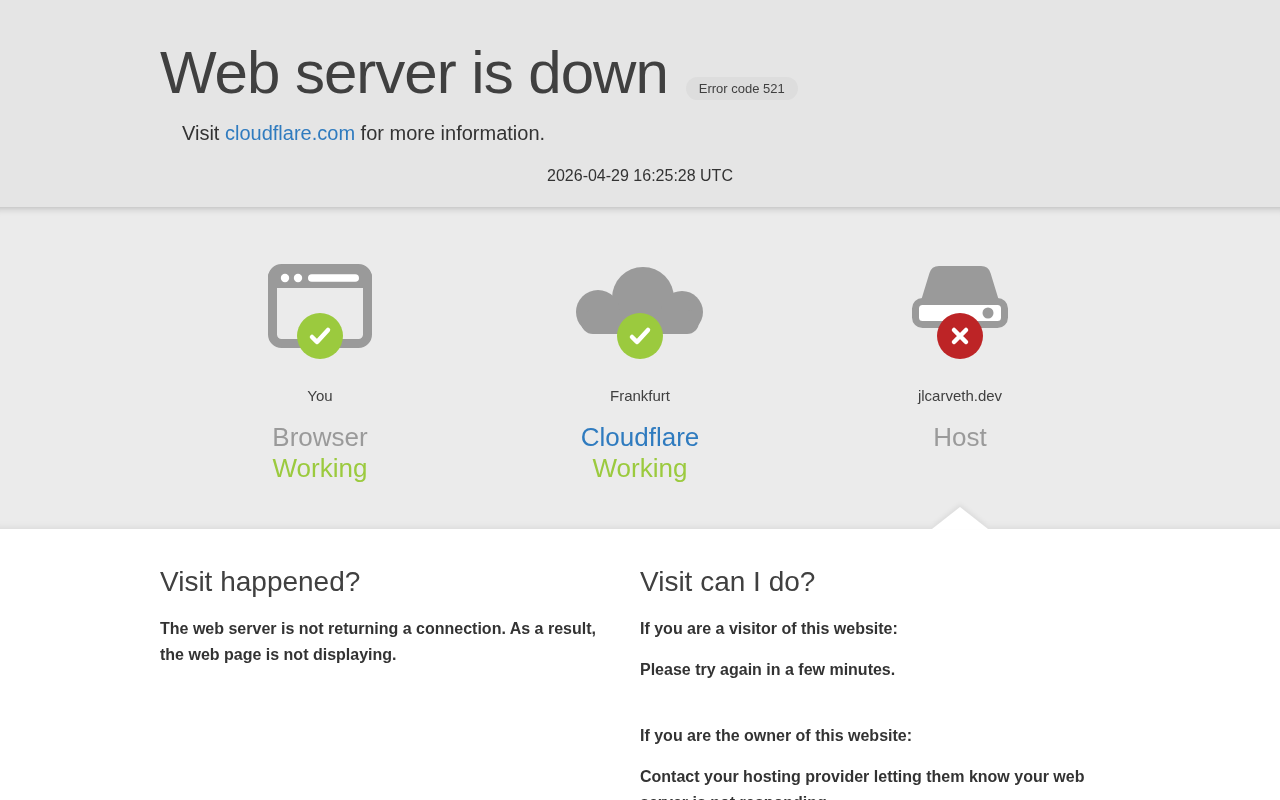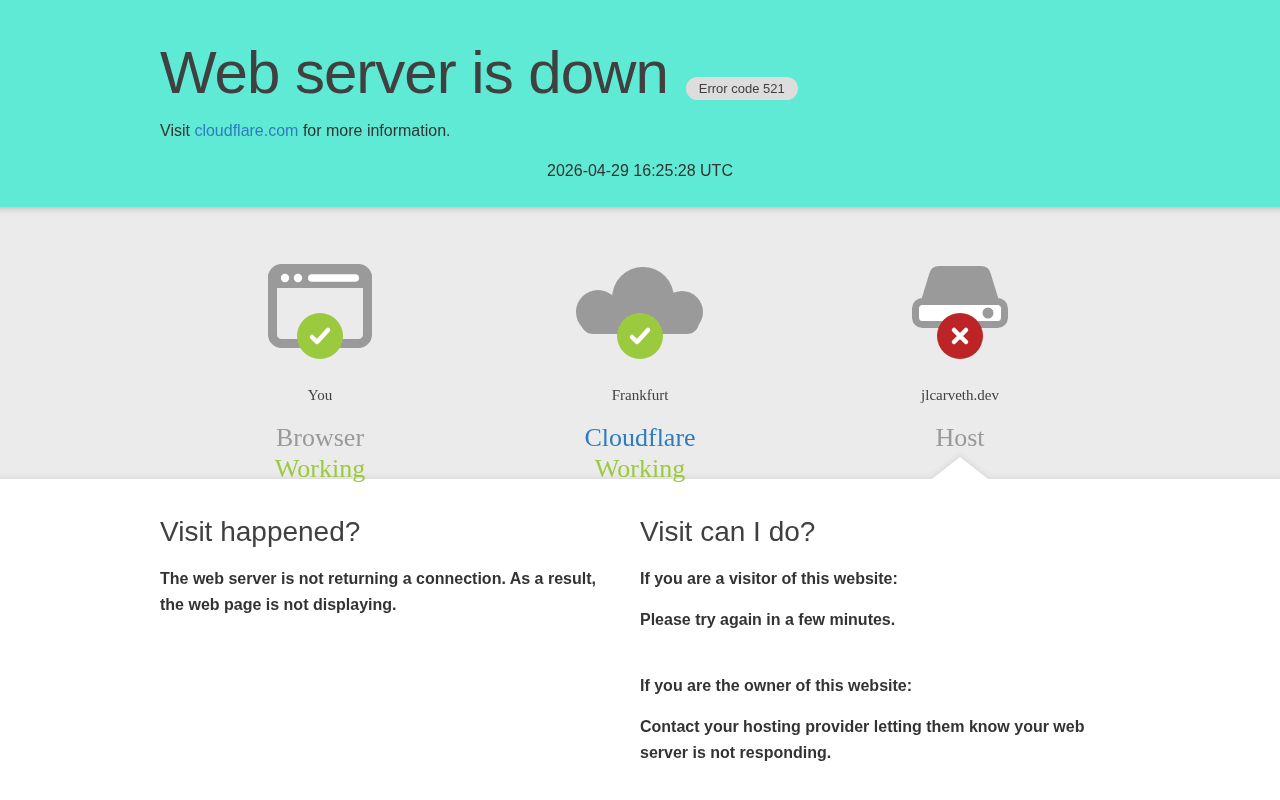--- a/index.html
+++ b/index.html
@@ -12,7 +12,7 @@
   .container { width: 960px; margin: 0 auto; }
 
   
-  .header { height: 207px; background: #5eead4; }
+  .header { height: 207px; background: #e5e5e5; }
   .header .container { padding-top: 40px; }
   .page-title {
     font-size: 60px;

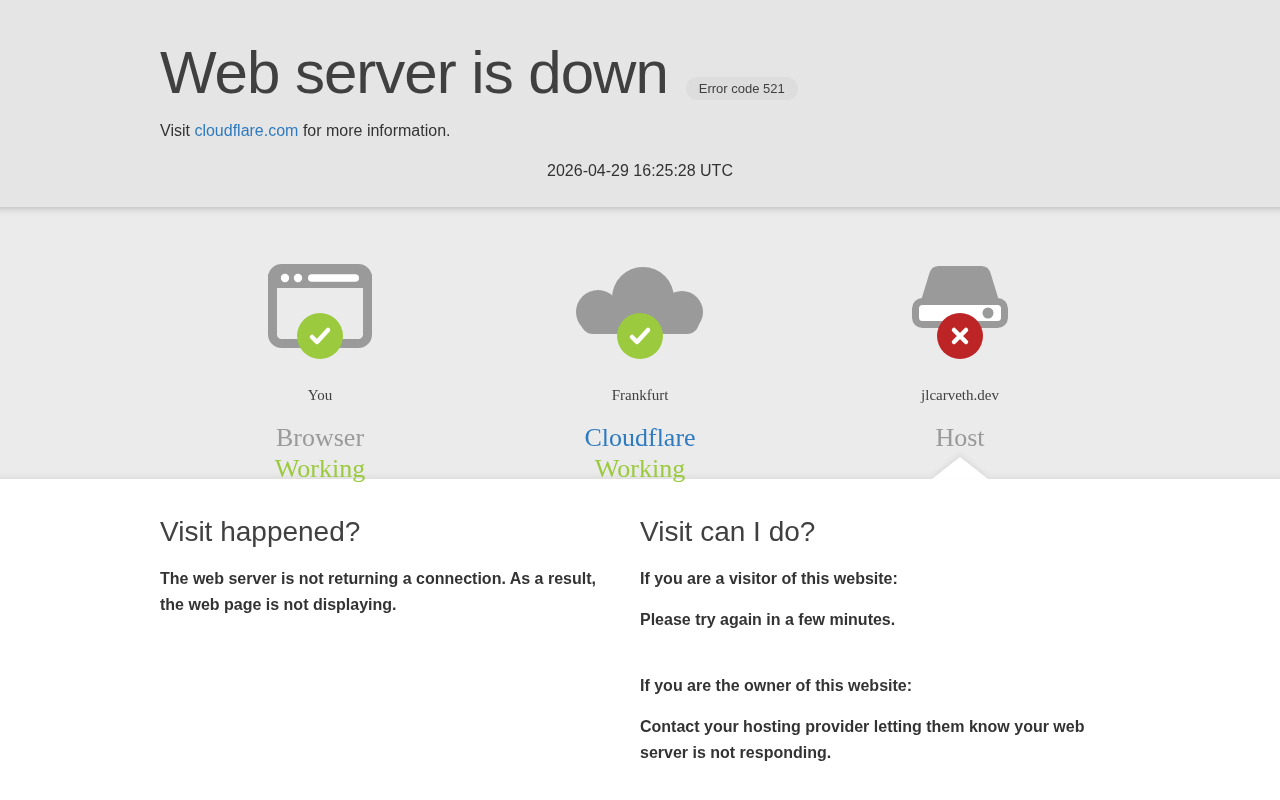--- a/index.html
+++ b/index.html
@@ -34,7 +34,7 @@
     border-radius: 12px;
     white-space: nowrap;
   }
-  .subtitle { margin-top: 16px; font-size: 16px; color: #333333; }
+  .subtitle { margin-top: 16px; font-size: 20px; color: #333333; margin-left: 22px; }
   .subtitle a, .inline-link { color: #2f7bbf; text-decoration: none; cursor: pointer; }
   .timestamp { margin-top: 22px; font-size: 16px; color: #333333; text-align: center; }
 

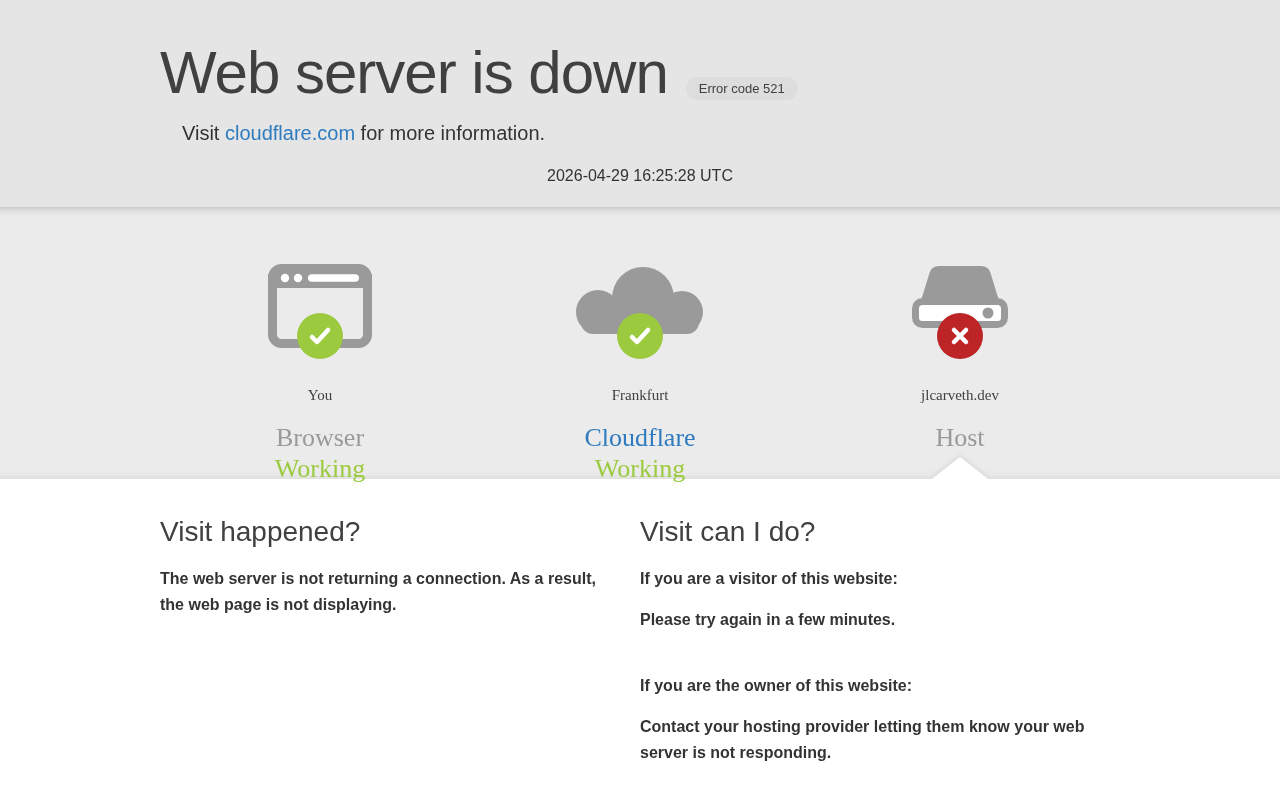--- a/index.html
+++ b/index.html
@@ -41,11 +41,10 @@
   
   .status-section {
     position: relative;
-    height: 272px;
+    height: 322px;
     background: #ebebeb;
     box-shadow: inset 0 9px 9px -9px rgba(0,0,0,0.28),
                 inset 0 -9px 9px -9px rgba(0,0,0,0.10);
-    font-family: Liberation Serif, serif;
   }
   .status-cols { display: flex; padding-top: 57px; }
   .status-col { flex: 1 1 0; text-align: center; }

